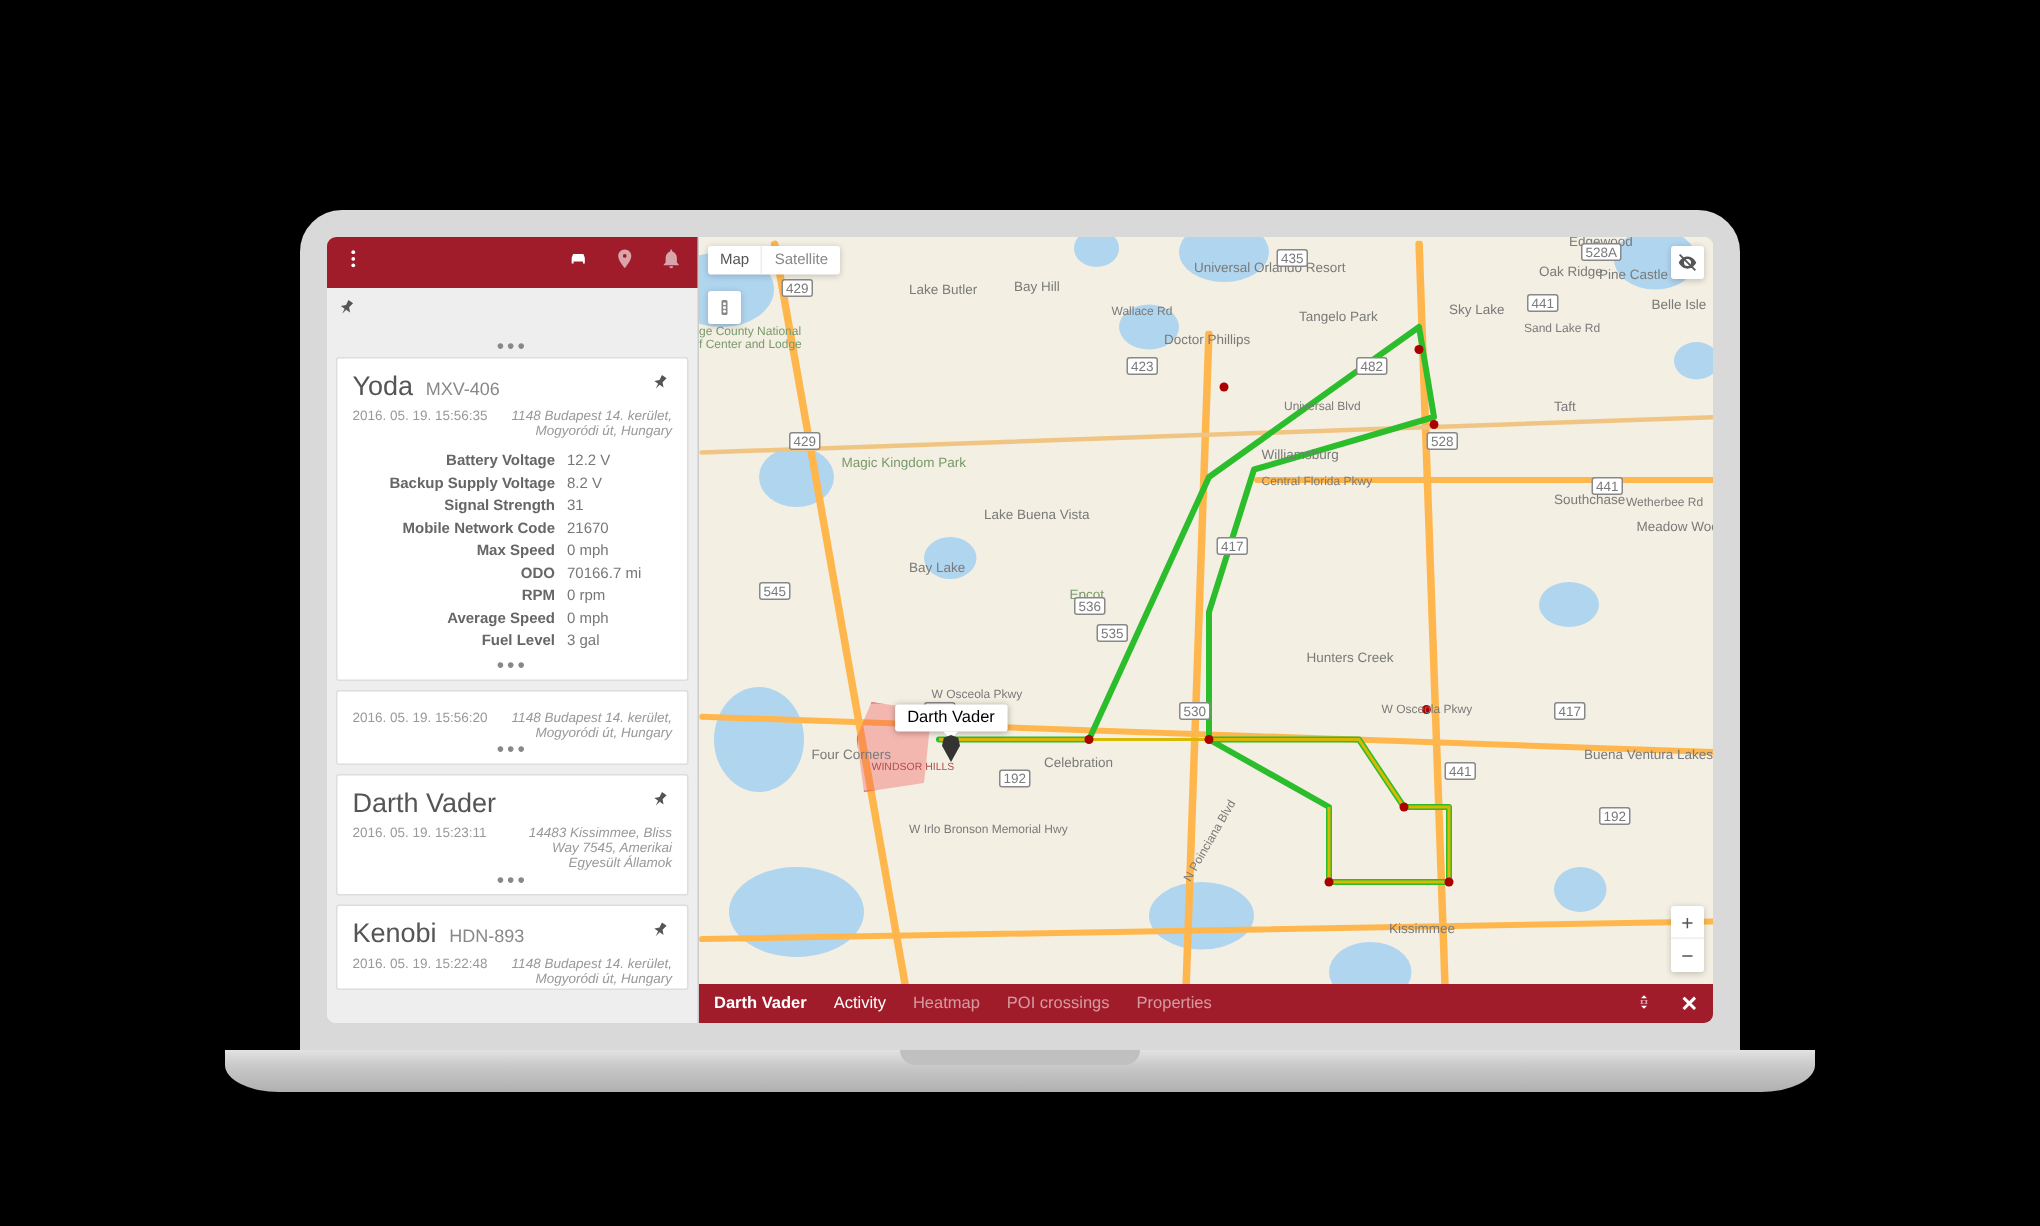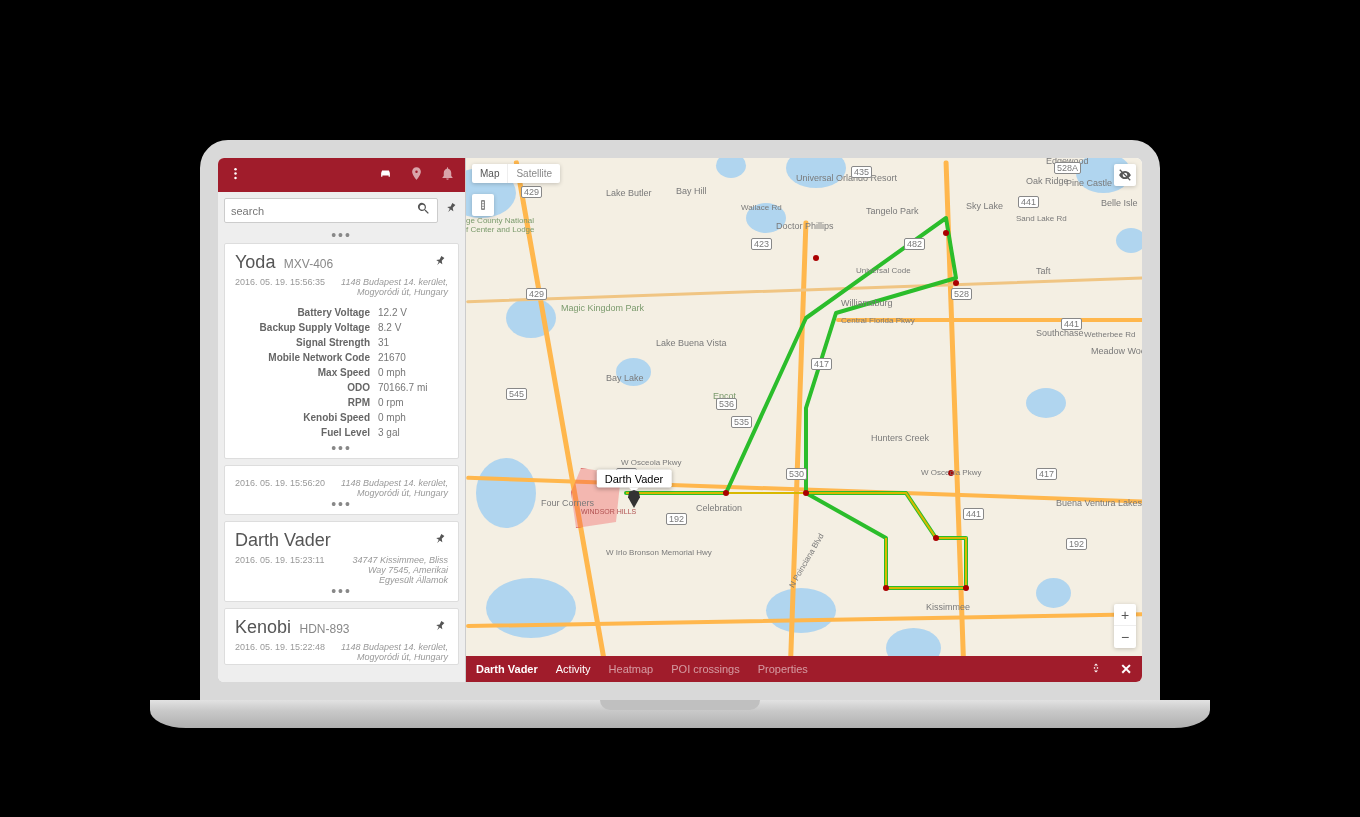--- a/index.html
+++ b/index.html
@@ -327,14 +327,6 @@
         </div>
 
         <div class="search-row">
-          <div class="search-box">
-            <input placeholder="search" style="">
-            <span>
-              <svg class="ico" viewBox="0 0 24 24" fill="#555">
-                  <path d="M15.5 14h-.8l-.3-.3a6.5 6.5 0 10-.7.7l.3.3v.8l5 5 1.5-1.5-5-5zM10 14a4 4 0 110-8 4 4 0 010 8z"></path>
-                </svg>
-            </span>
-          </div>
           <span class="pin-btn">
             <svg class="ico" viewBox="0 0 24 24" fill="#555">
                 <path d="M14 4l-1 6 4 4h-5l-1 6-1-6H5l4-4-1-6h6z" transform="rotate(35 12 12)"></path>

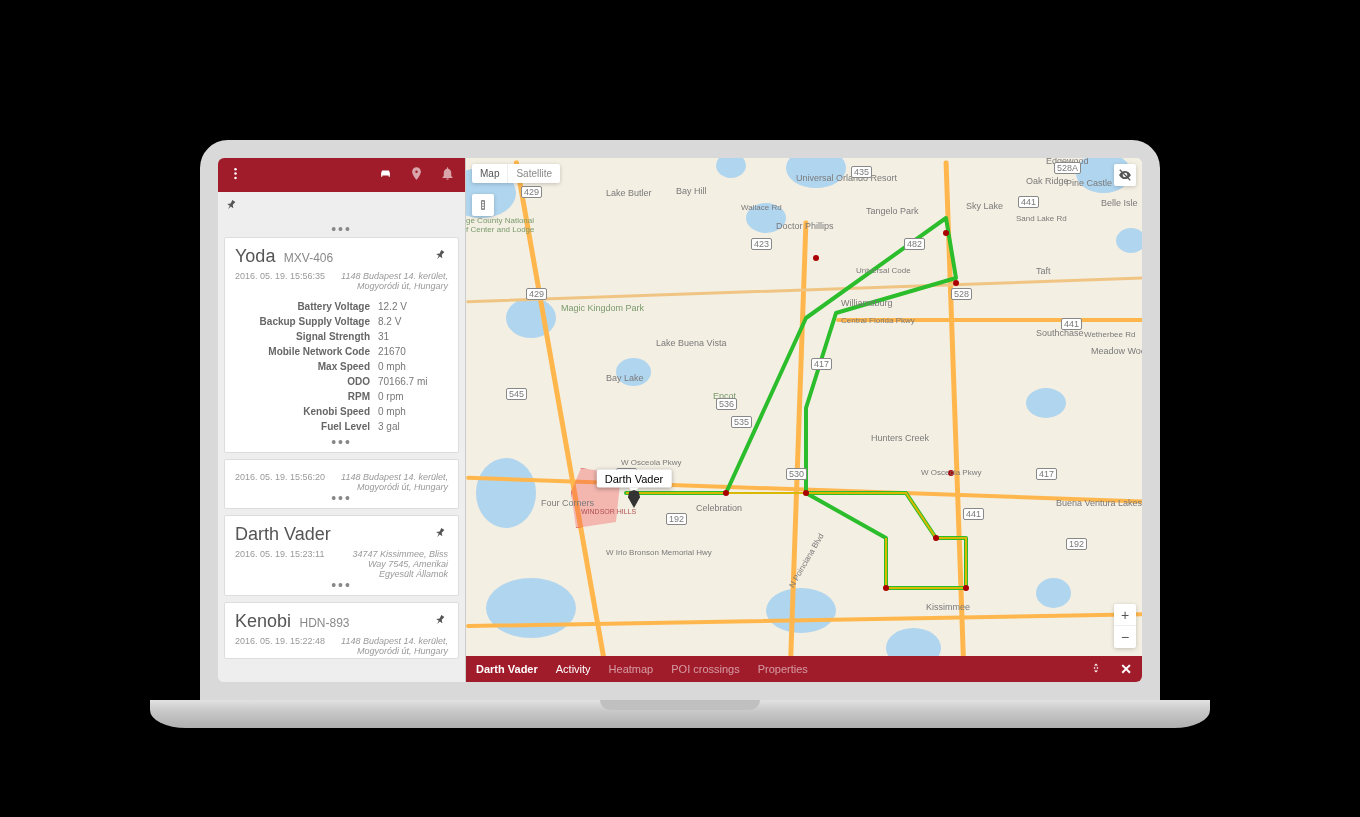--- a/index.html
+++ b/index.html
@@ -511,7 +511,7 @@
         <div class="map-label" style="left:275px; top:45px; font-size:8px;">Wallace Rd</div>
         <div class="map-label park" style="left:0px; top:58px; font-size:8px; white-space:pre;">ge County National
 f Center and Lodge</div>
-        <div class="map-label" style="left:390px; top:108px; font-size:8px;">Universal Code</div>
+        <div class="map-label" style="left:390px; top:108px; font-size:8px;">Universal Blvd</div>
         <div class="map-label" style="left:375px; top:158px; font-size:8px;">Central Florida Pkwy</div>
         <div class="map-label" style="left:155px; top:300px; font-size:8px;">W Osceola Pkwy</div>
         <div class="map-label" style="left:455px; top:310px; font-size:8px;">W Osceola Pkwy</div>

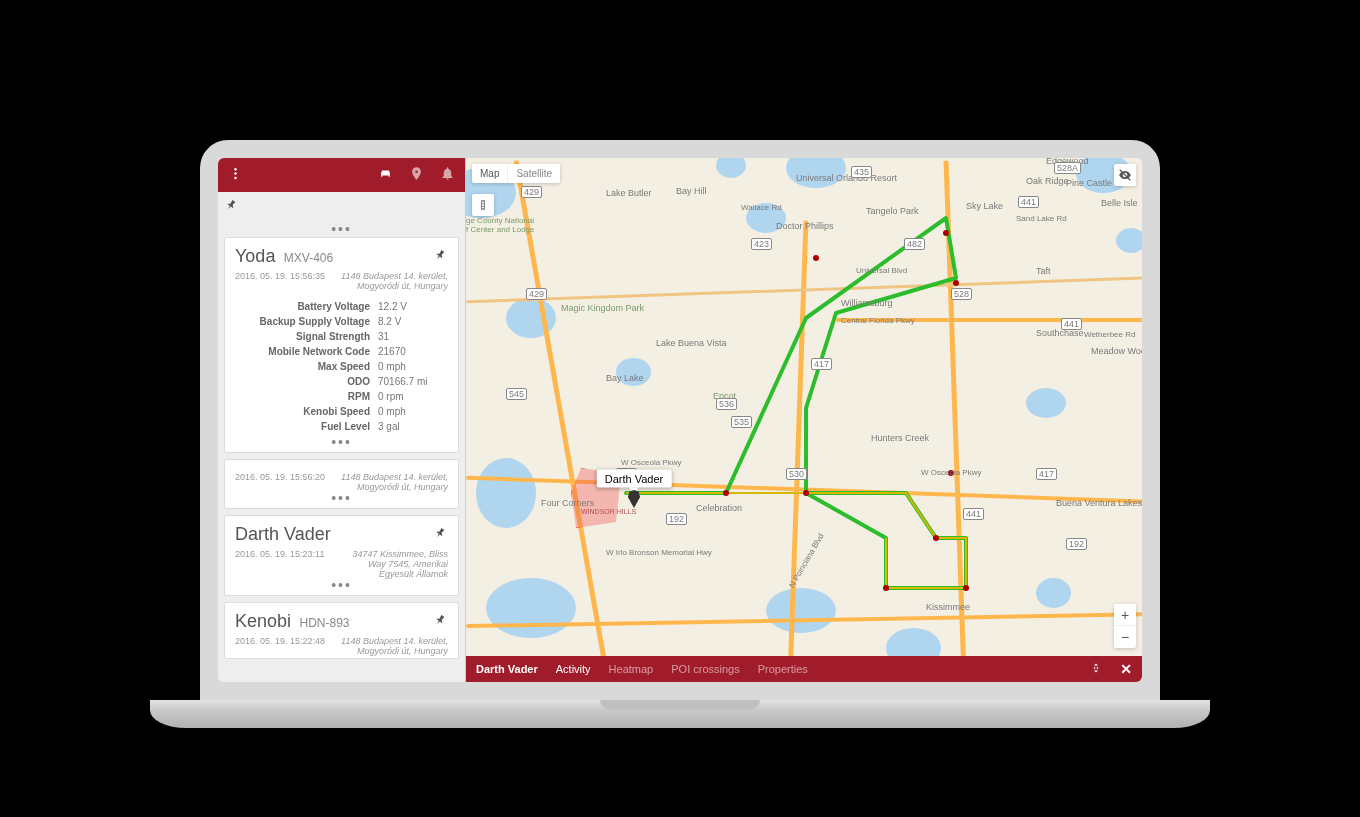--- a/index.html
+++ b/index.html
@@ -383,7 +383,7 @@
                   <span class="value">0 rpm</span>
                 </div>
               <div class="stat-row">
-                  <span class="label">Kenobi Speed</span>
+                  <span class="label">Average Speed</span>
                   <span class="value">0 mph</span>
                 </div>
               <div class="stat-row">

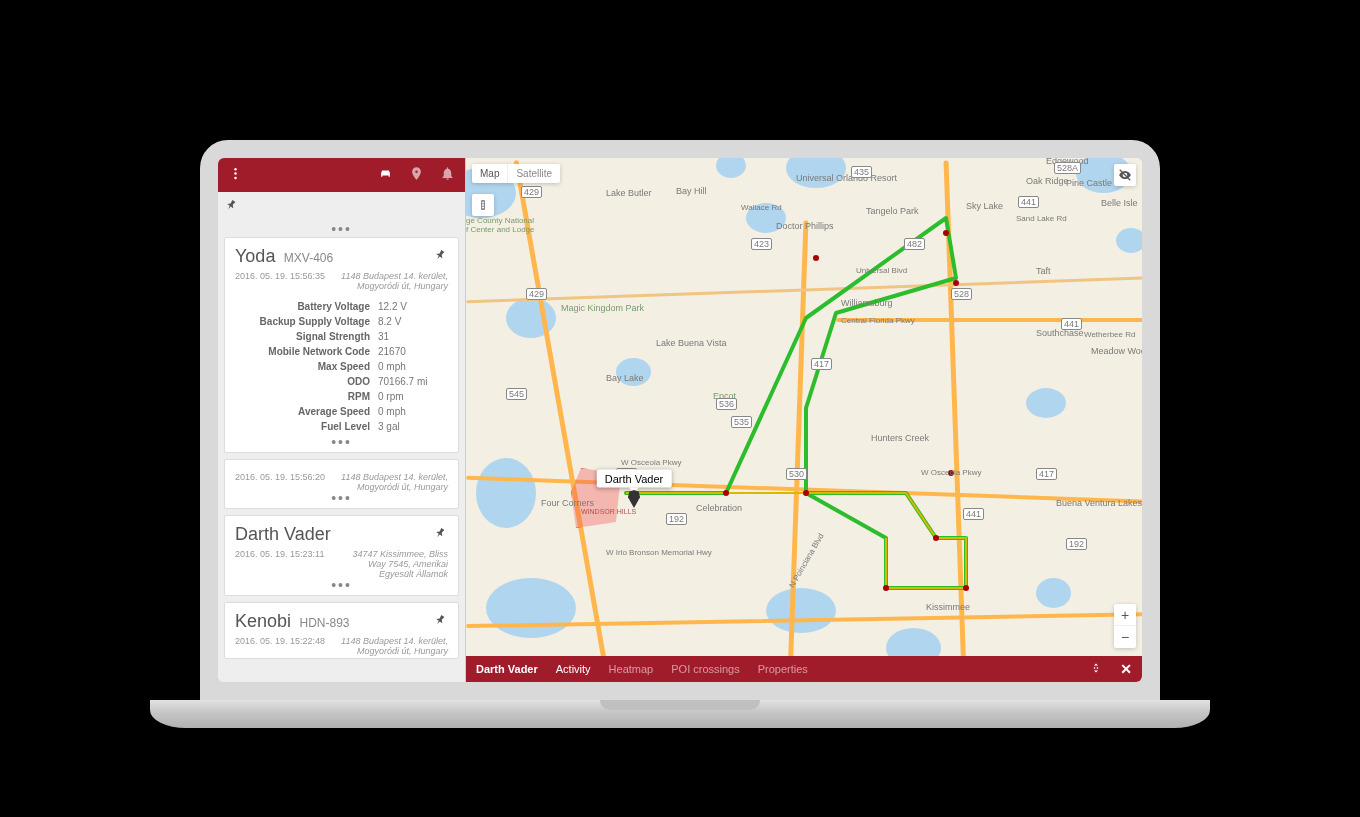--- a/index.html
+++ b/index.html
@@ -416,7 +416,7 @@
             </div>
             <div class="card-meta">
               <span>2016. 05. 19. 15:23:11</span>
-              <span class="addr">34747 Kissimmee, Bliss Way 7545, Amerikai Egyesült Államok</span>
+              <span class="addr">14483 Kissimmee, Bliss Way 7545, Amerikai Egyesült Államok</span>
             </div>
             <div class="ellipsis-row">•••</div>
           </div>

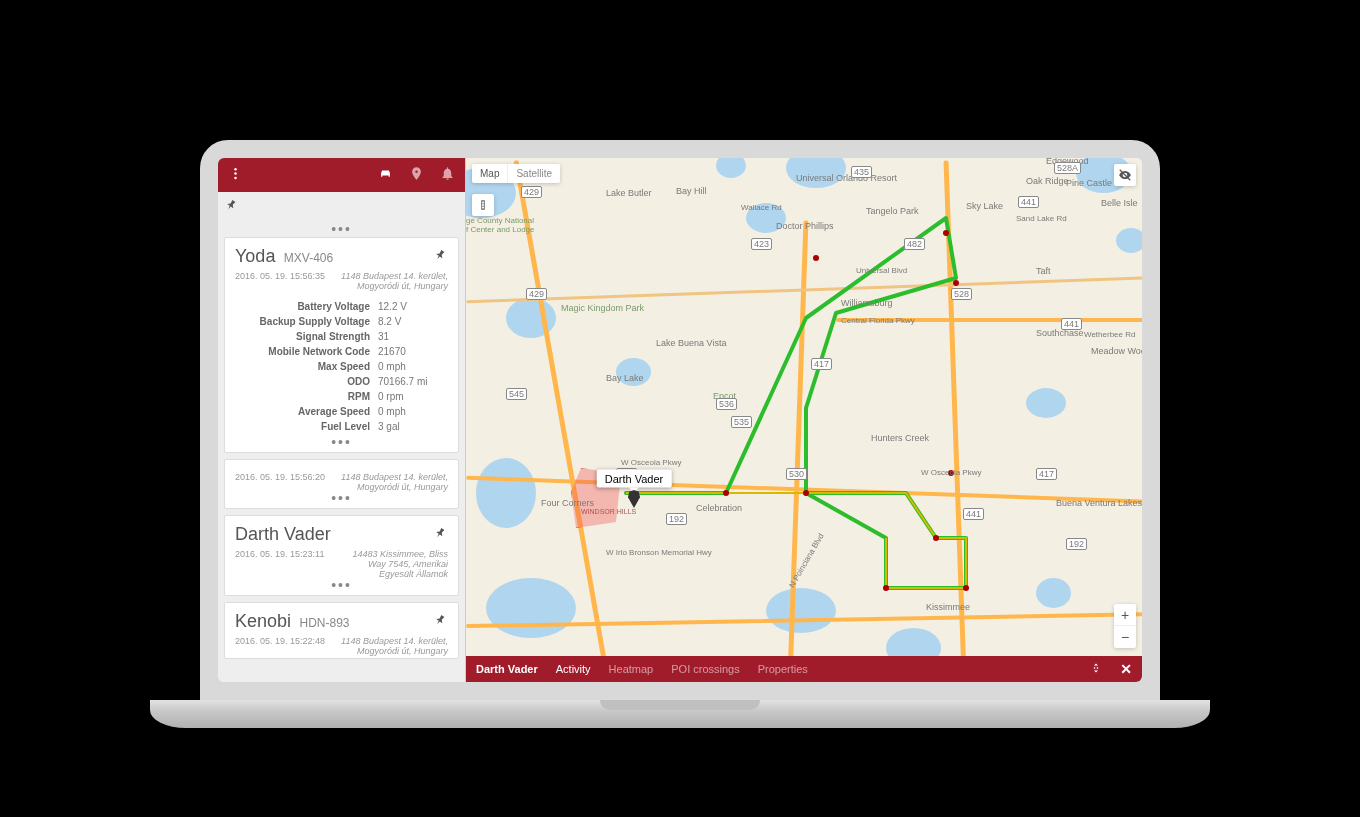--- a/index.html
+++ b/index.html
@@ -504,7 +504,7 @@
         <div class="map-label" style="left:570px; top:108px;">Taft</div>
         <div class="map-label" style="left:230px; top:345px;">Celebration</div>
         <div class="map-label" style="left:75px; top:340px;">Four Corners</div>
-        <div class="map-label" style="left:460px; top:444px;">Kissimmee</div>
+        <div class="map-label" style="left:460px; top:456px;">Kissimmee</div>
         <div class="map-label" style="left:590px; top:340px;">Buena Ventura Lakes</div>
         <div class="map-label" style="left:115px; top:350px; font-size:7px; color:#b05050;">WINDSOR HILLS</div>
         <div class="map-label" style="left:550px; top:56px; font-size:8px;">Sand Lake Rd</div>

